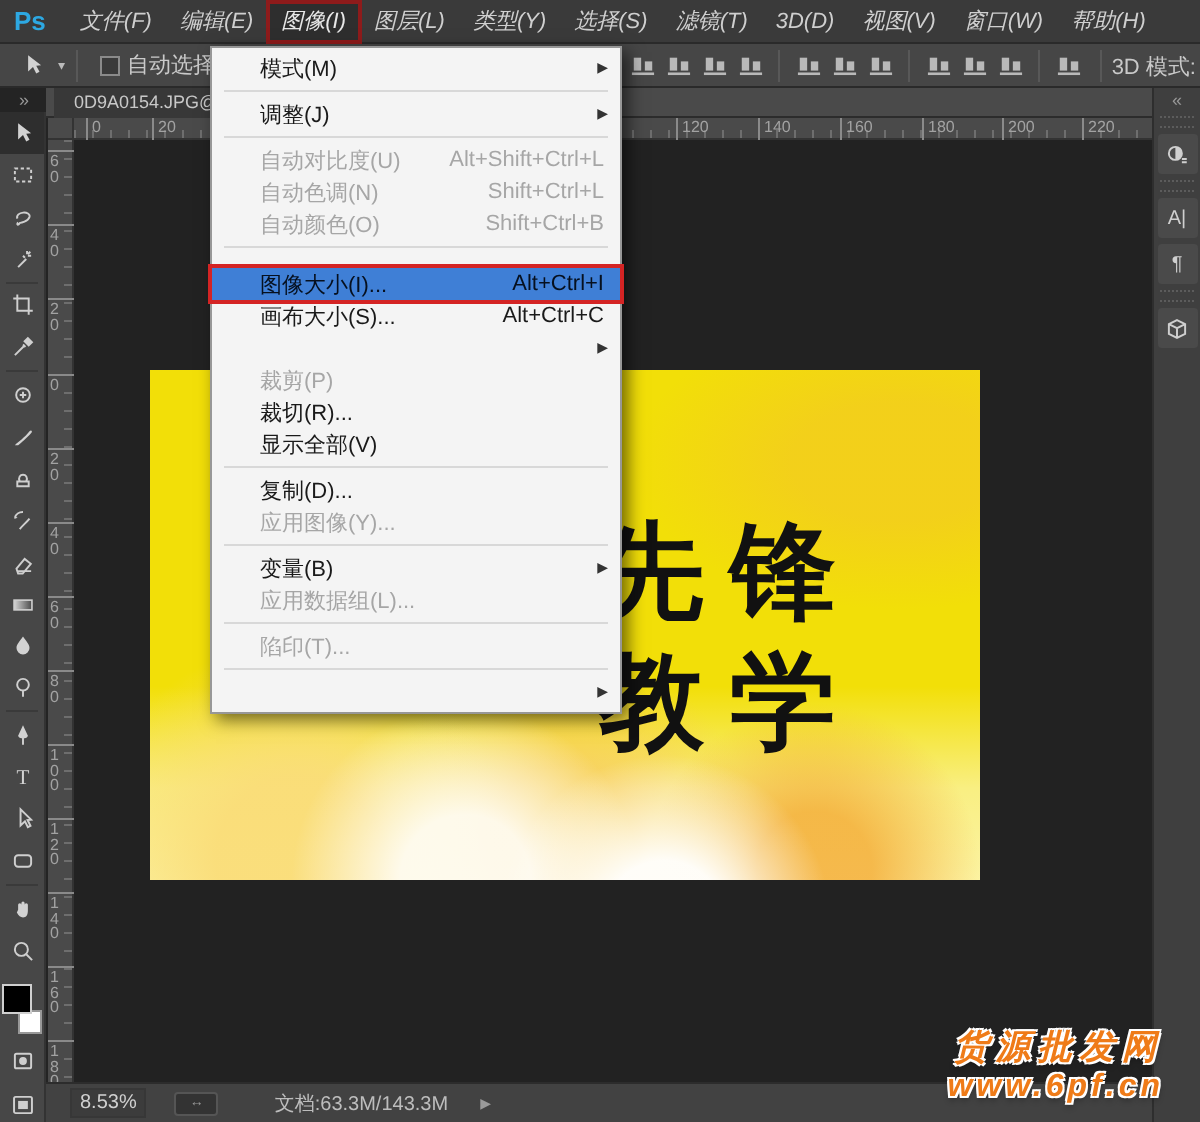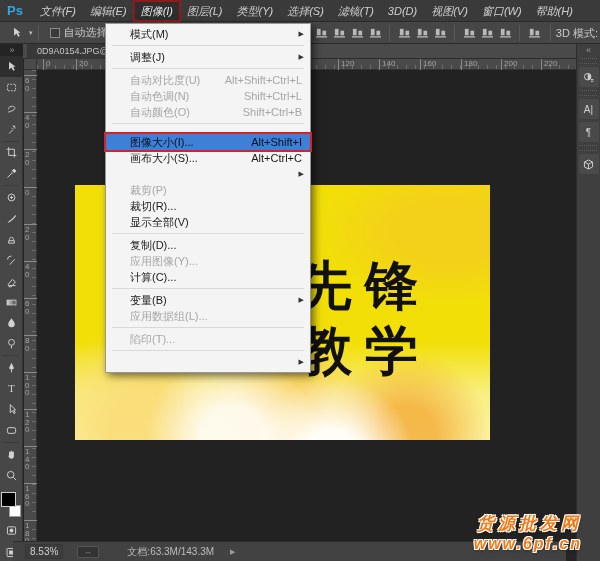--- a/index.html
+++ b/index.html
@@ -500,7 +500,7 @@
       <div class="dd-sep"></div>
       <div class="dd-item highlighted annotated">
         <span class="dd-label">图像大小(I)...</span>
-        <span class="dd-shortcut">Alt+Shift+I</span>
+        <span class="dd-shortcut">Alt+Ctrl+I</span>
       </div>
       <div class="dd-item">
         <span class="dd-label">画布大小(S)...</span>

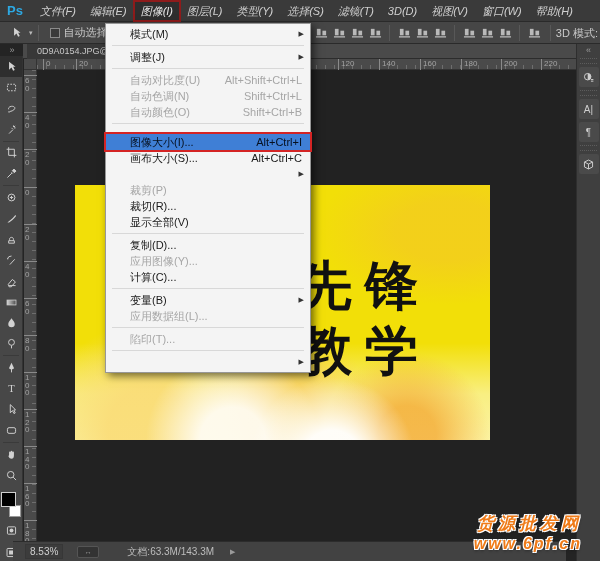--- a/index.html
+++ b/index.html
@@ -525,9 +525,6 @@
       <div class="dd-item disabled">
         <span class="dd-label">应用图像(Y)...</span>
       </div>
-      <div class="dd-item">
-        <span class="dd-label">计算(C)...</span>
-      </div>
       <div class="dd-sep"></div>
       <div class="dd-item">
         <span class="dd-label">变量(B)</span>

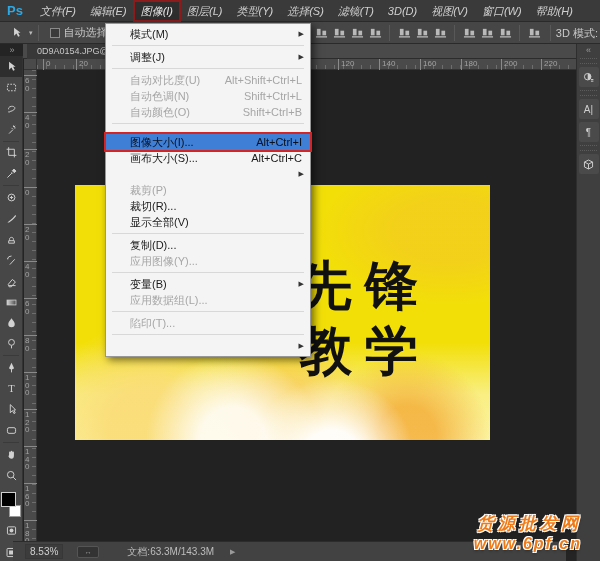--- a/index.html
+++ b/index.html
@@ -111,7 +111,7 @@
   .dd-sep { height:1px; background:#d8d8d8; margin:3px 6px; }
 
   
-  #statusbar { position:absolute; left:13px; top:541px; width:553px; height:20px;
+  #statusbar { position:absolute; left:23px; top:541px; width:553px; height:20px;
                background:#424242; border-top:1px solid #2c2c2c; z-index:8;
                display:flex; align-items:center; }
   #status-zoom { color:#d0d0d0; font-size:10px; margin-left:12px; padding:1px 4px;

